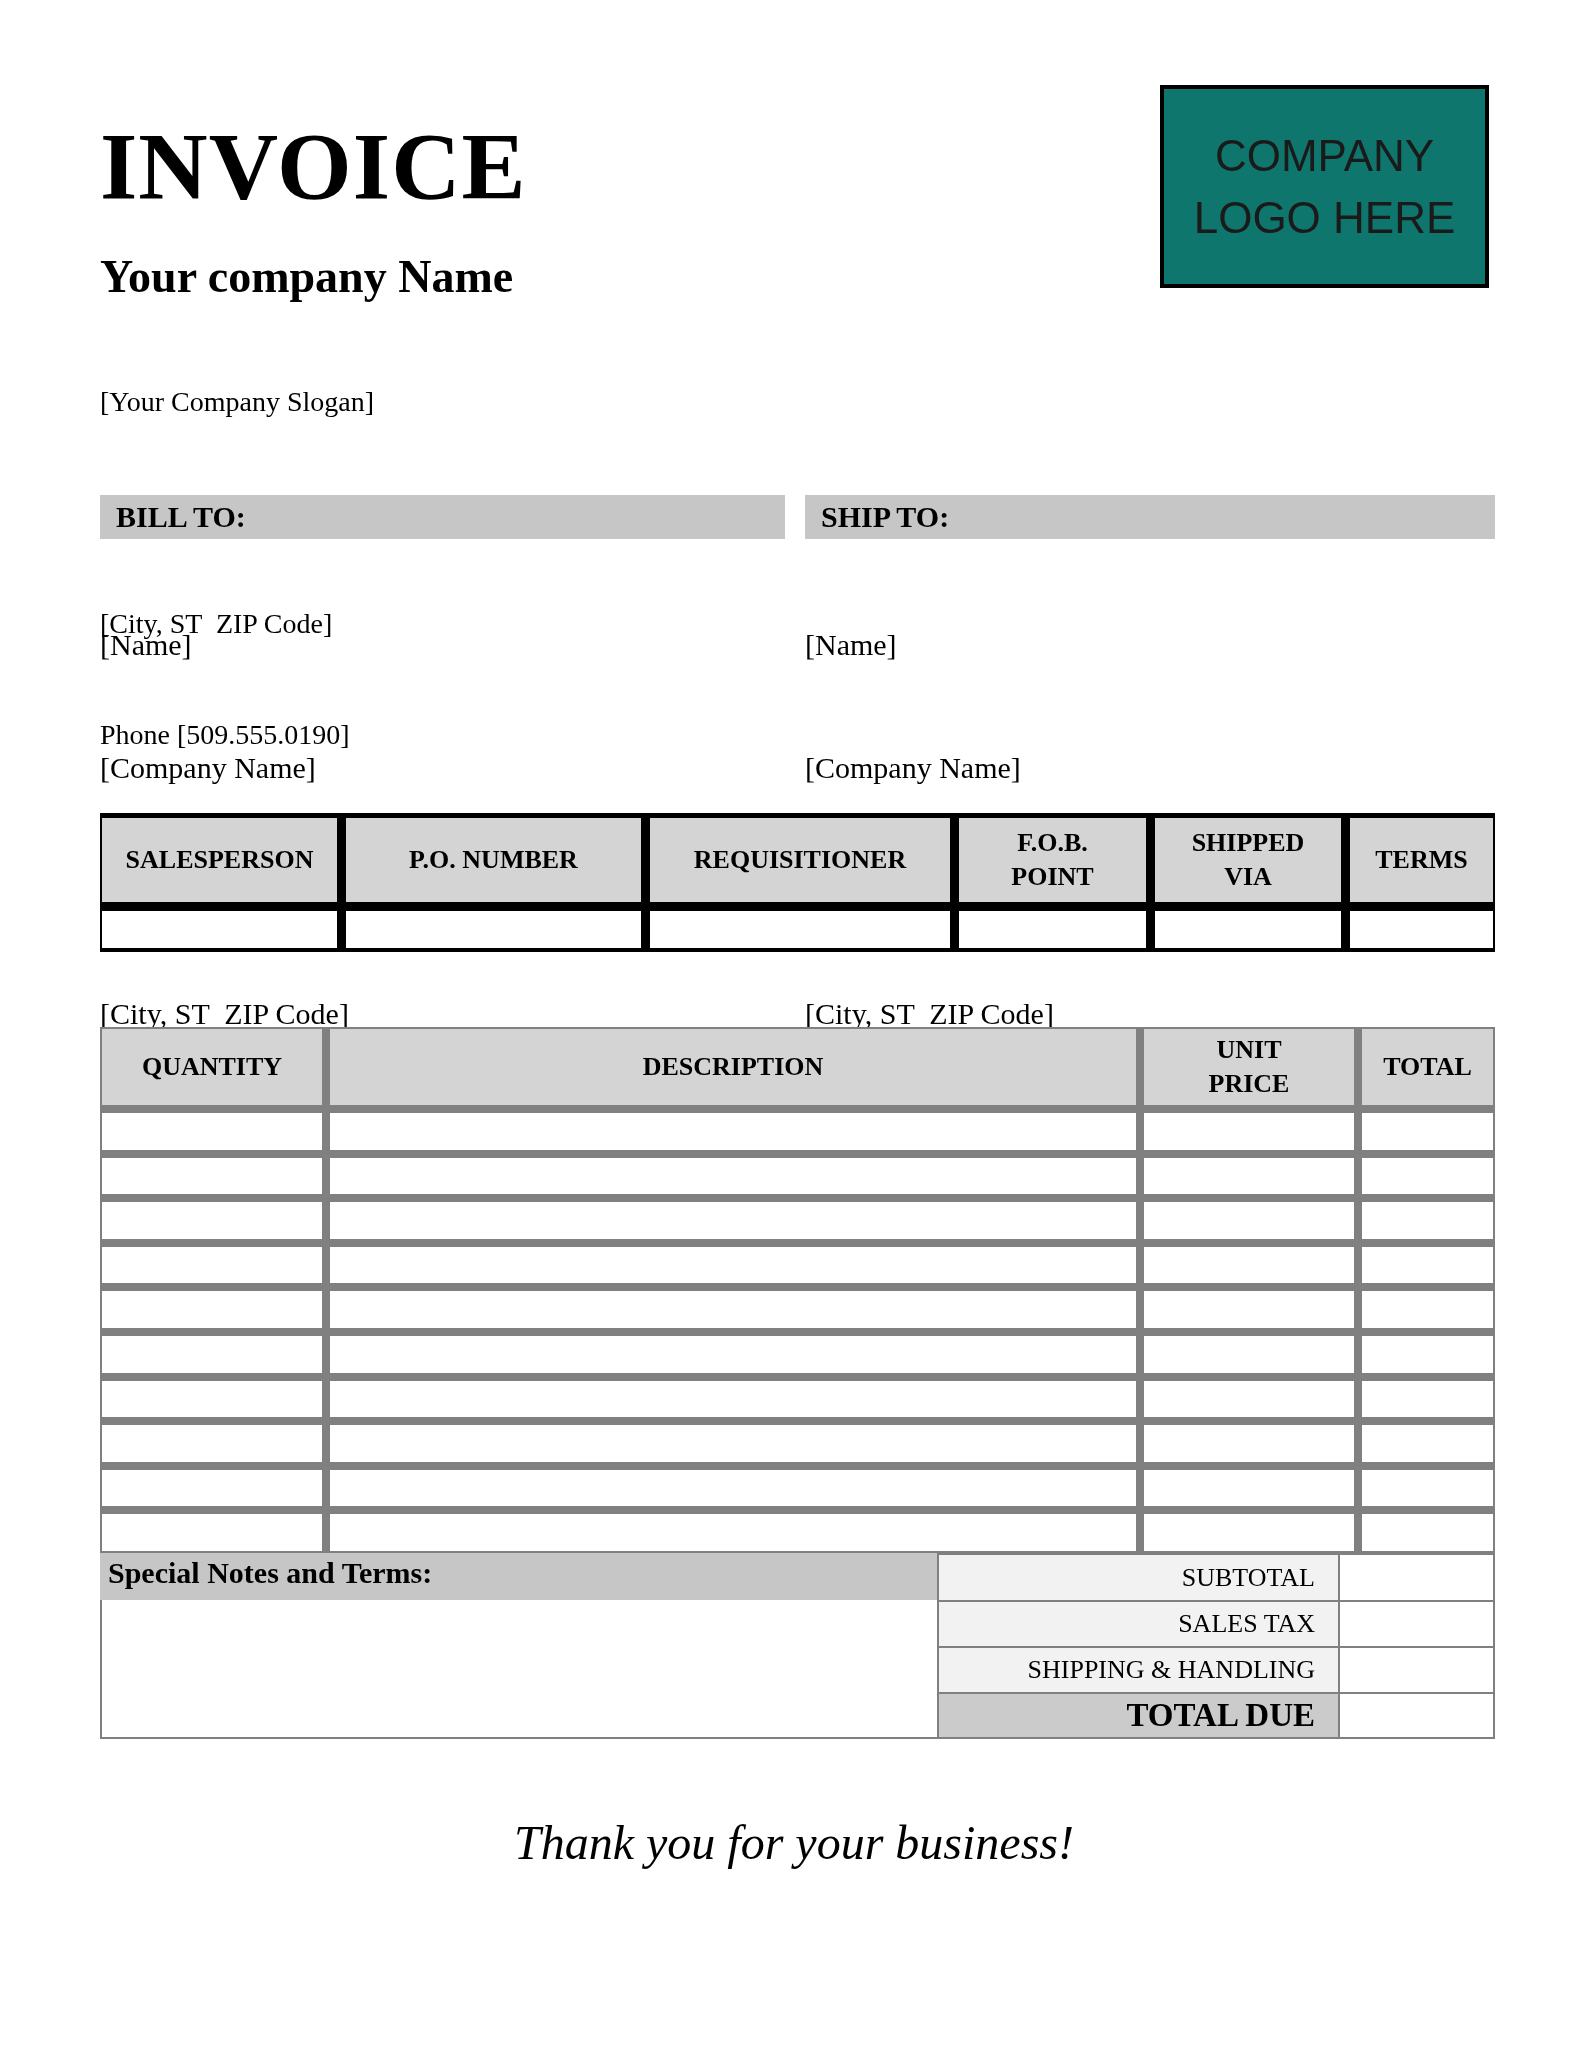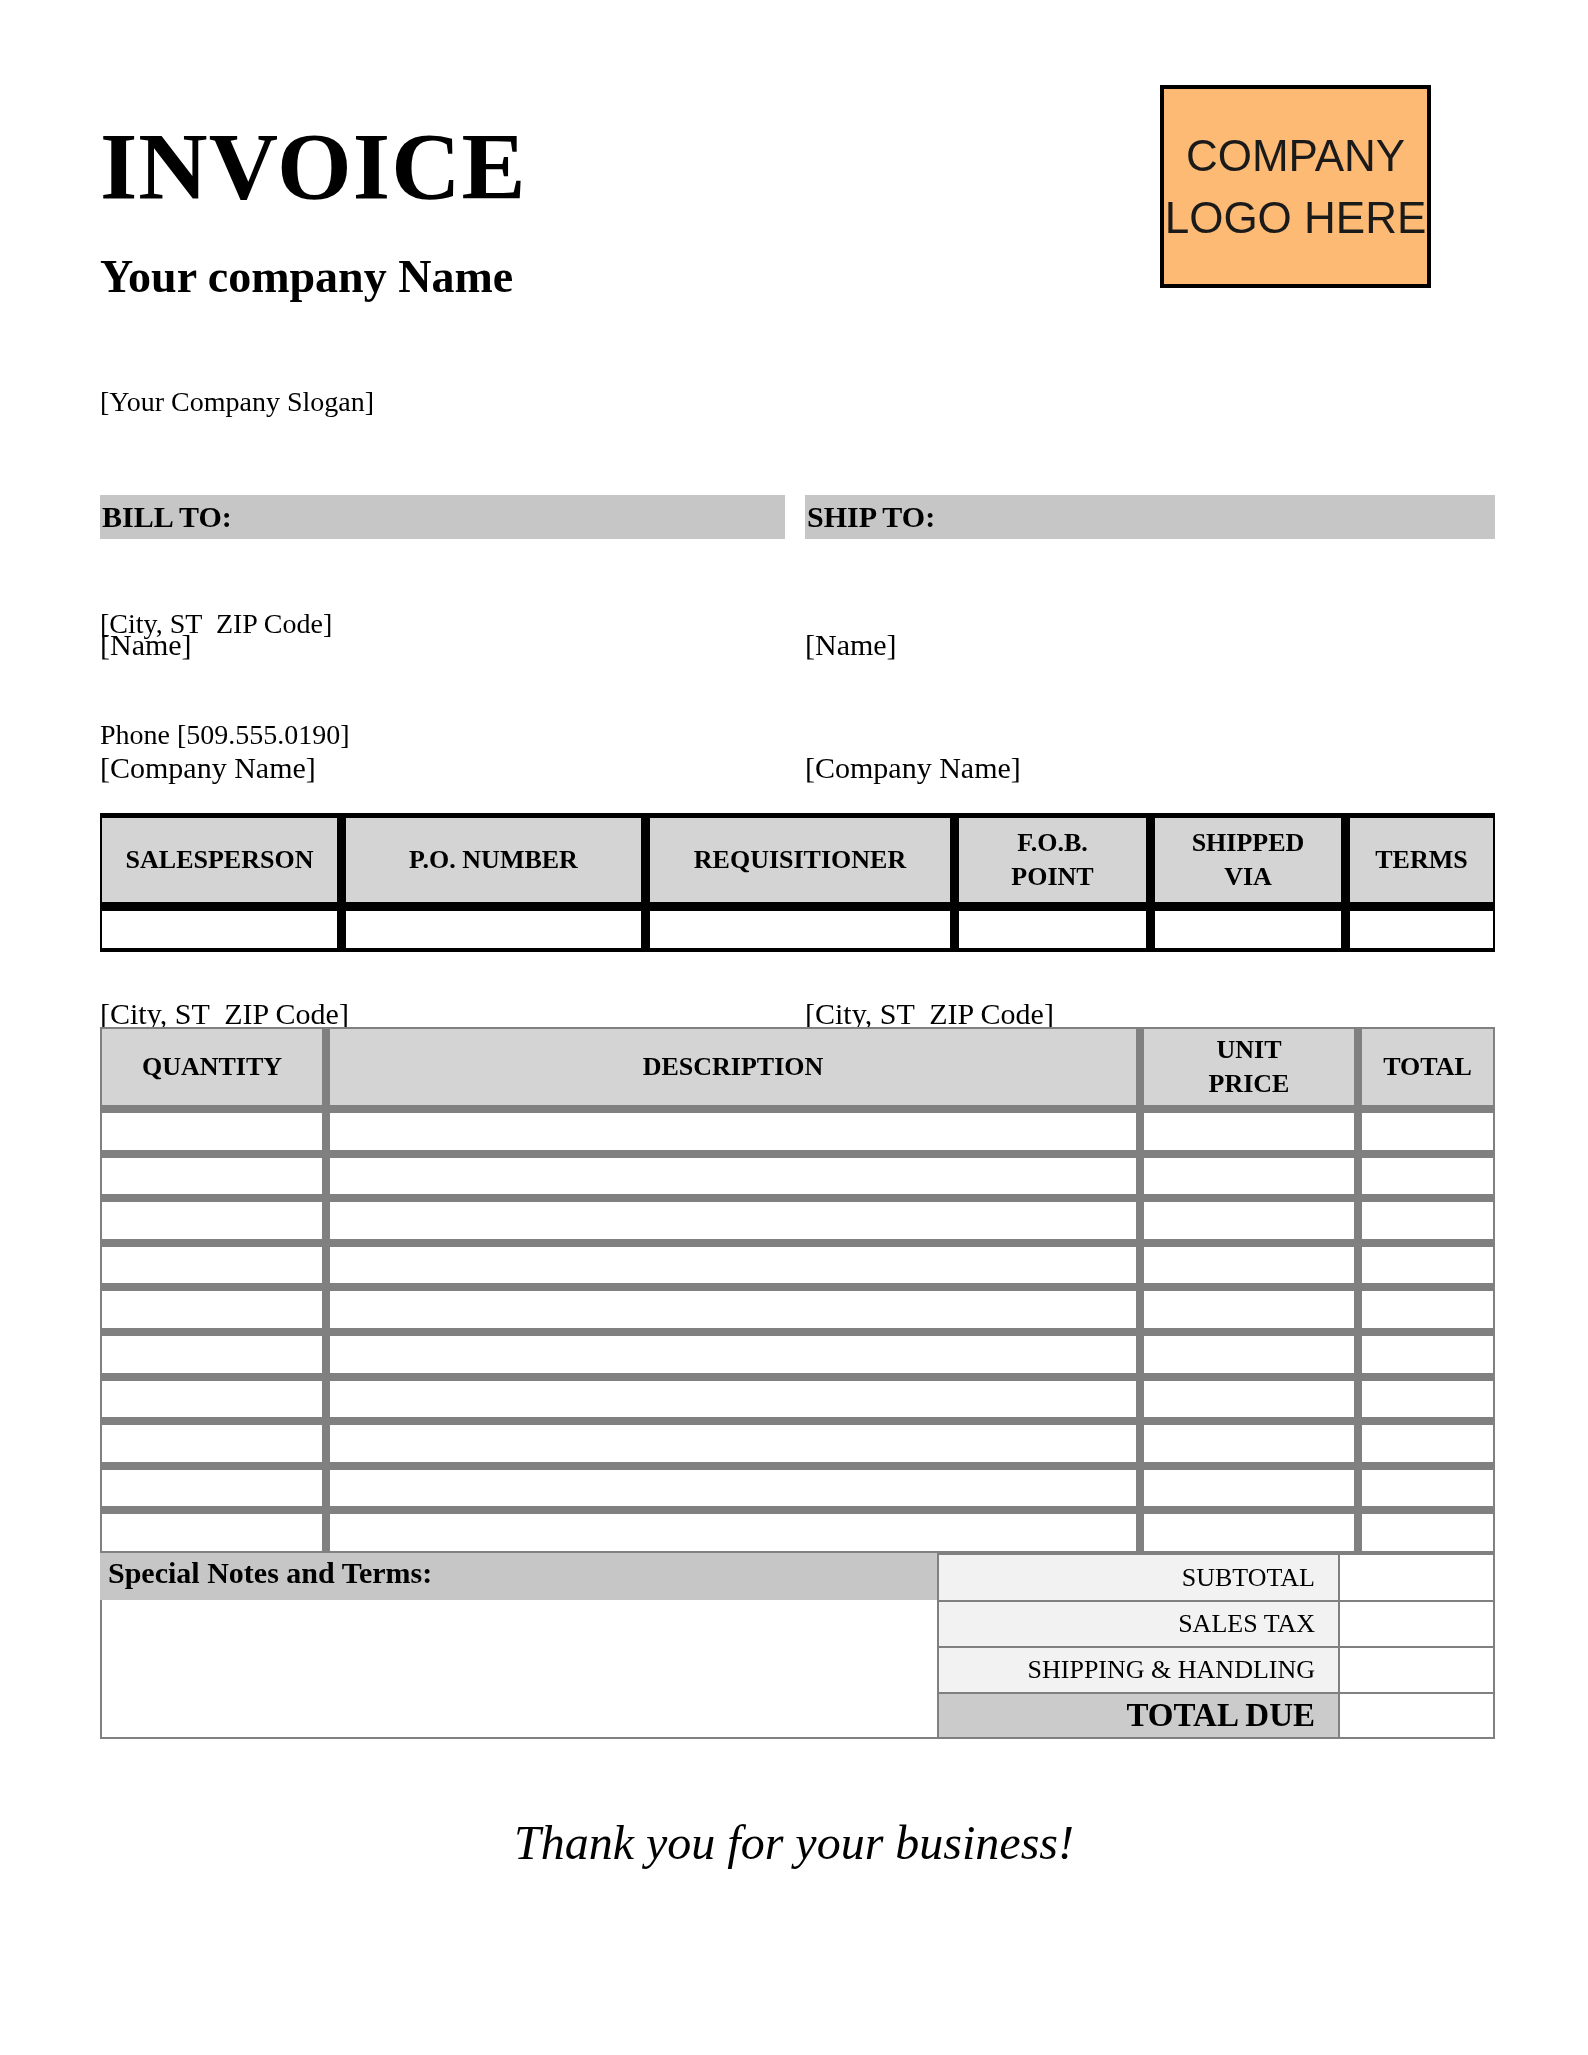--- a/index.html
+++ b/index.html
@@ -22,8 +22,8 @@
   }
   .logo-box {
     position: absolute; left: 1160px; top: 85px;
-    width: 271px; height: 203px;
-    background: #fdba74; border: 4px solid #000;
+    width: 329px; height: 203px;
+    background: #0f766e; border: 4px solid #000;
     display: flex; flex-direction: column; align-items: center; justify-content: center;
     font-family: "Liberation Sans", "DejaVu Sans", sans-serif;
     font-size: 44px; line-height: 62px; color: #1a1a1a; text-align: center;

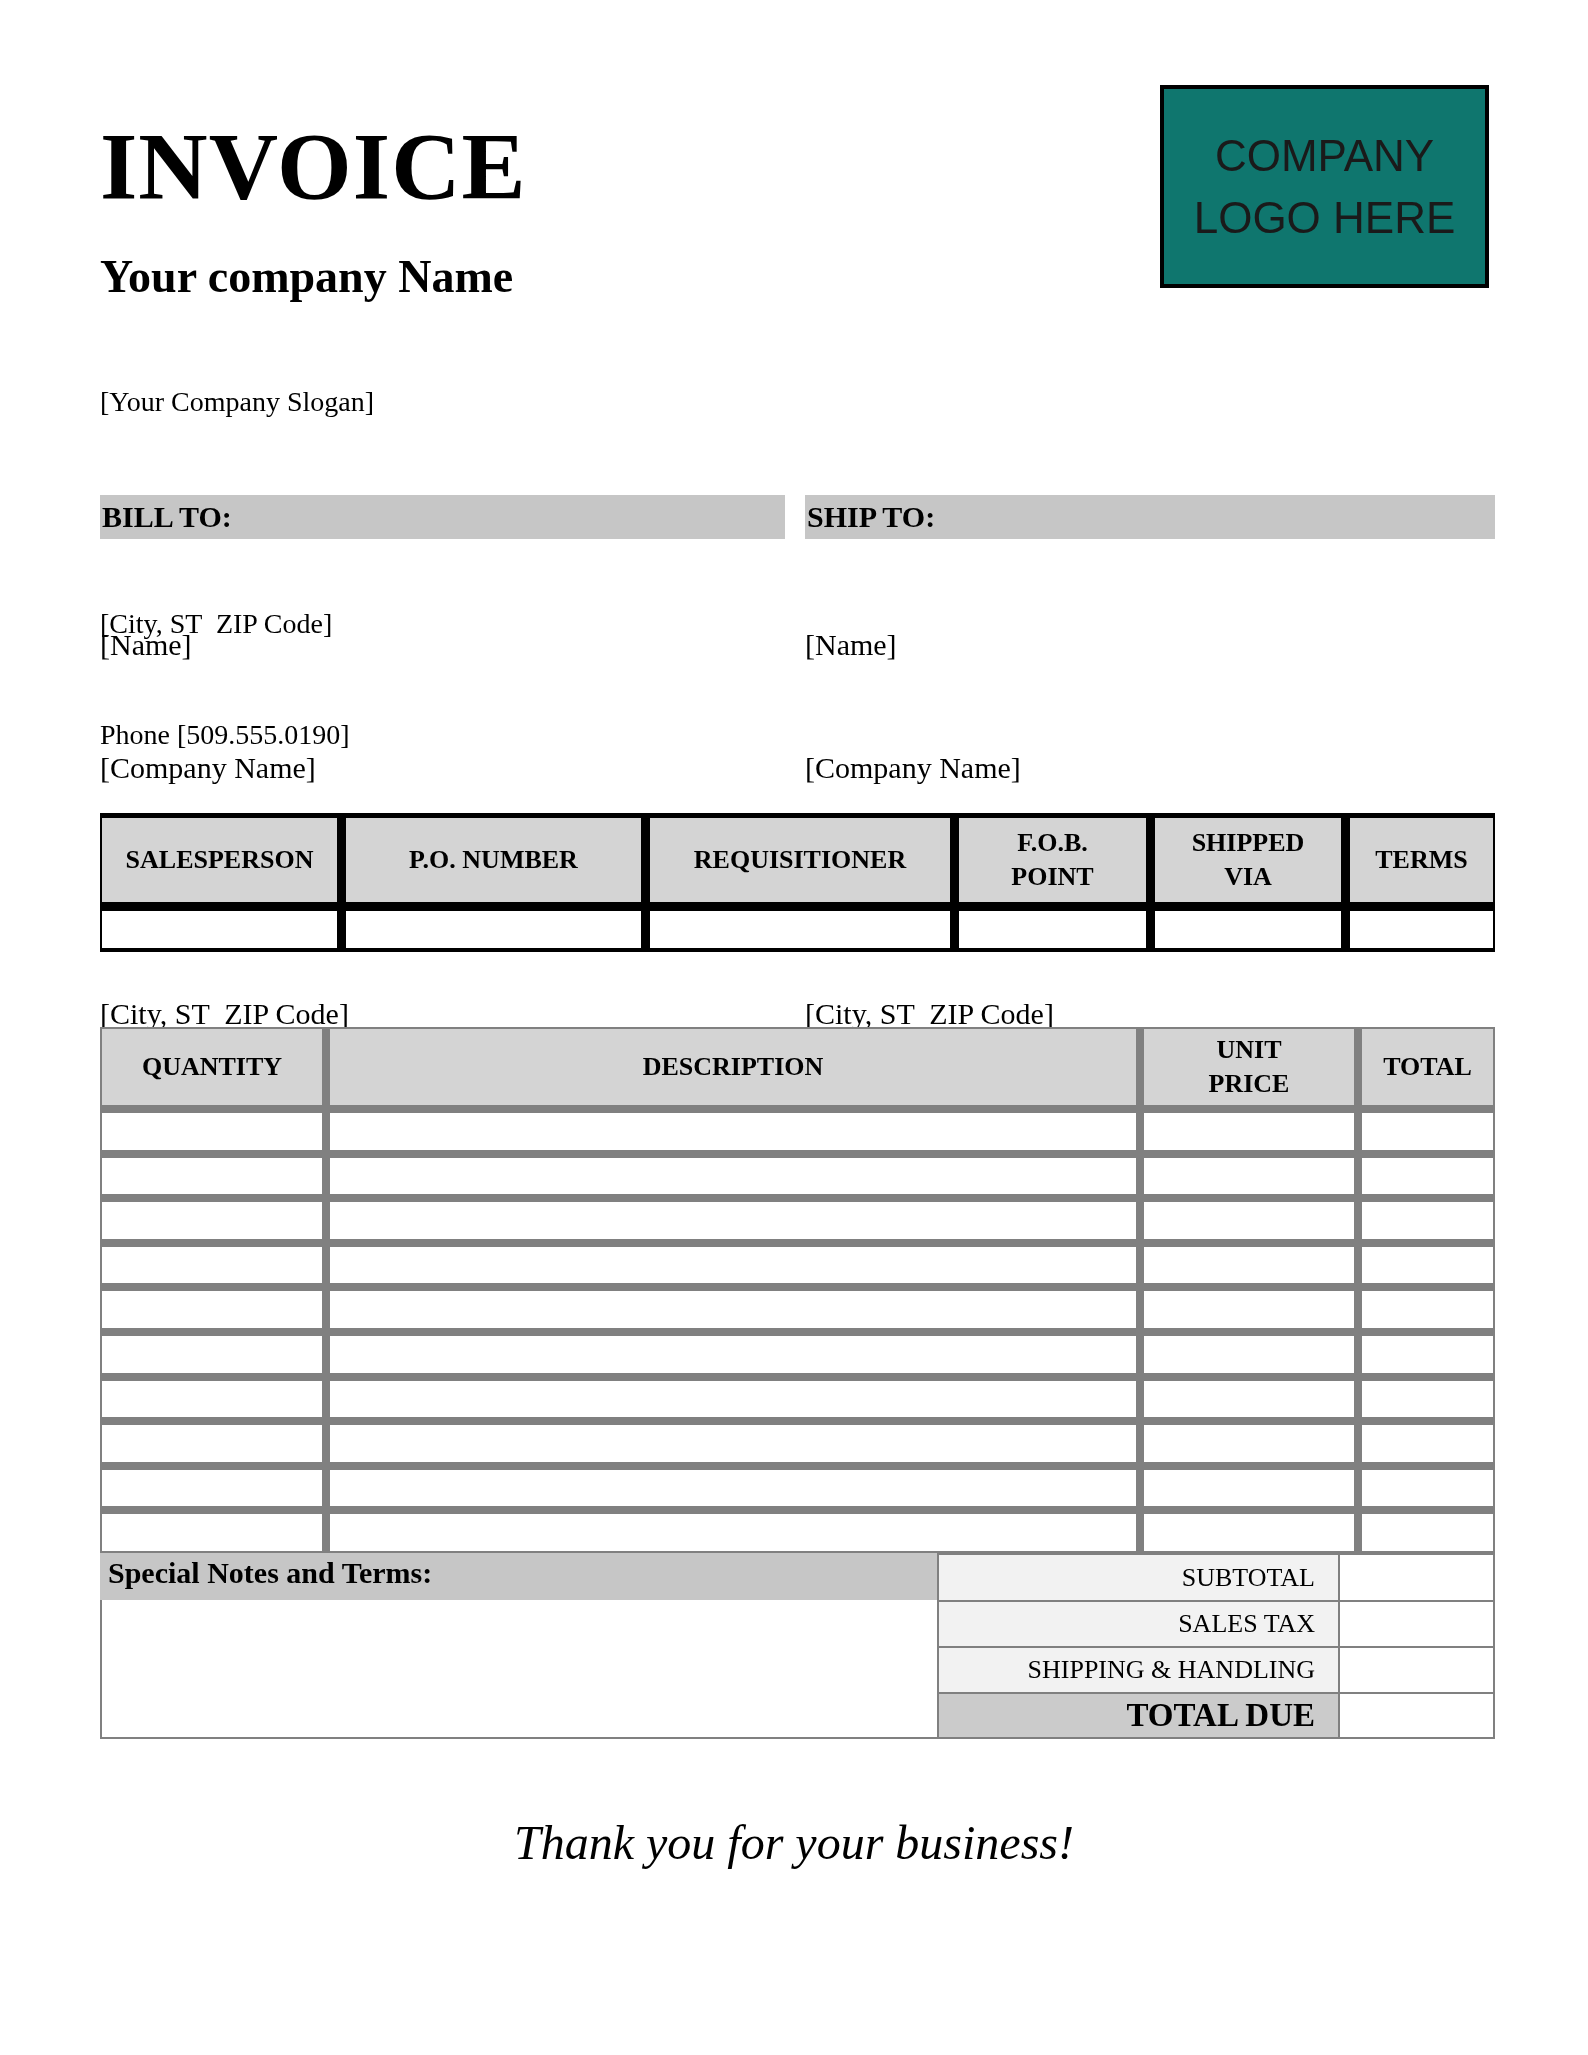--- a/index.html
+++ b/index.html
@@ -46,7 +46,7 @@
     position: absolute; top: 495px; height: 44px;
     background: #c6c6c6;
     font-size: 30px; font-weight: bold; line-height: 44px;
-    padding-left: 2px;
+    padding-left: 16px;
   }
   .bill-bar { left: 100px; width: 685px; }
   .ship-bar { left: 805px; width: 690px; }

